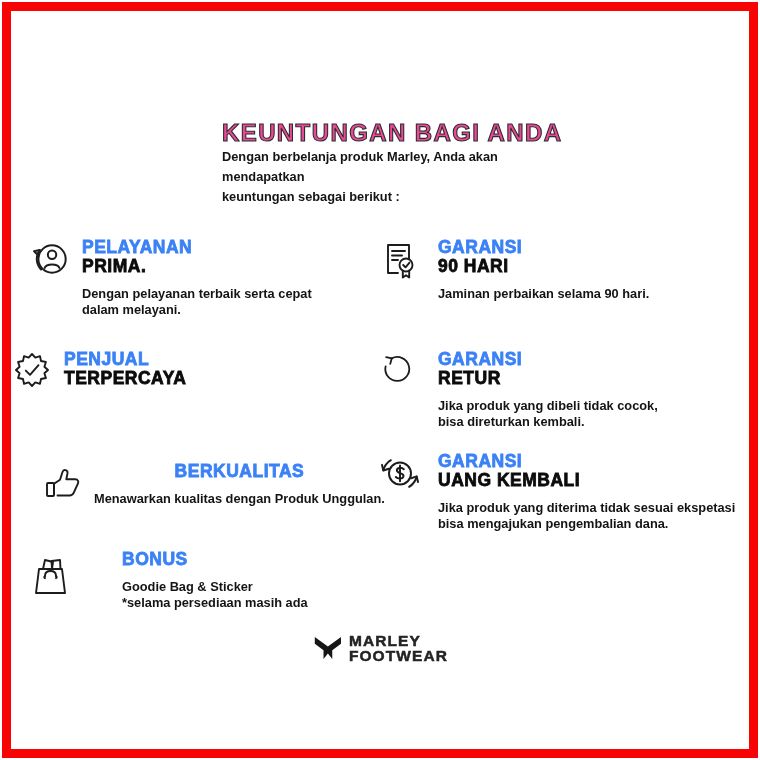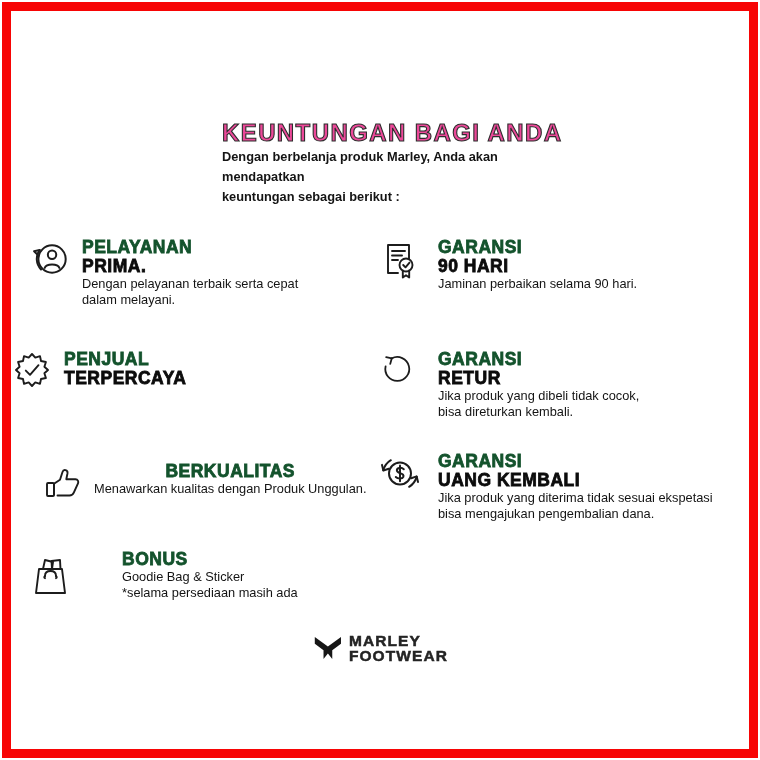--- a/index.html
+++ b/index.html
@@ -27,7 +27,7 @@
     font-size:17.5px;font-weight:bold;letter-spacing:.5px;line-height:19px;
     -webkit-text-stroke:.8px currentColor;white-space:nowrap;
   }
-  .t1{color:#14532d;}
+  .t1{color:#3b82f6;}
   .t2{color:#0c0c0c;}
   .t2:empty{display:none;}
   .item-desc{font-size:12.8px;font-weight:normal;line-height:16px;margin-top:0;color:#141414;white-space:nowrap;}

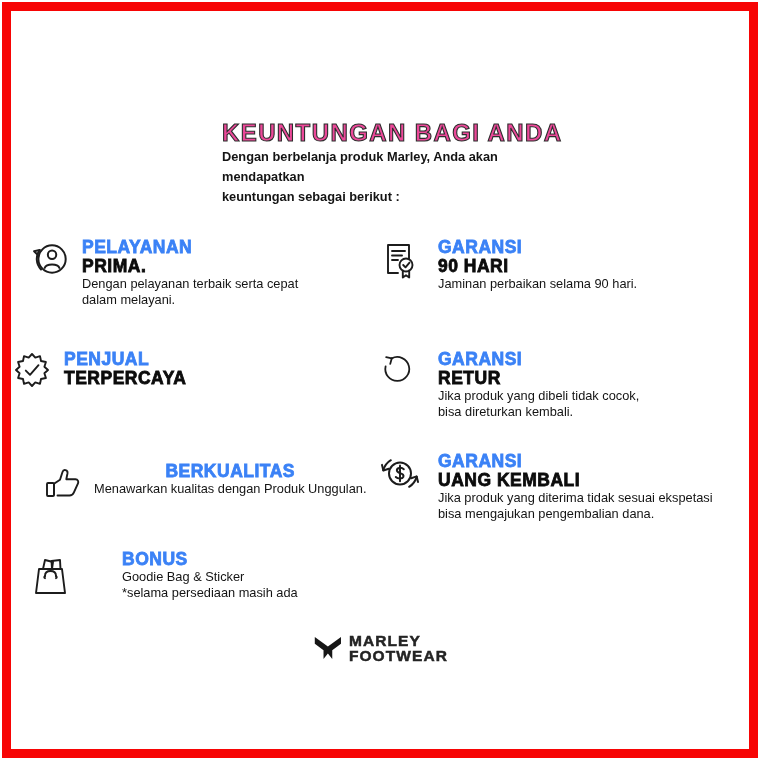--- a/index.html
+++ b/index.html
@@ -30,7 +30,7 @@
   .t1{color:#3b82f6;}
   .t2{color:#0c0c0c;}
   .t2:empty{display:none;}
-  .item-desc{font-size:12.8px;font-weight:normal;line-height:16px;margin-top:0;color:#141414;white-space:nowrap;}
+  .item-desc{font-size:12.8px;font-weight:bold;line-height:16px;margin-top:10px;color:#141414;white-space:nowrap;}
   .d2:empty{display:none;}
   
   #item-l1{left:30px;top:238px;}

